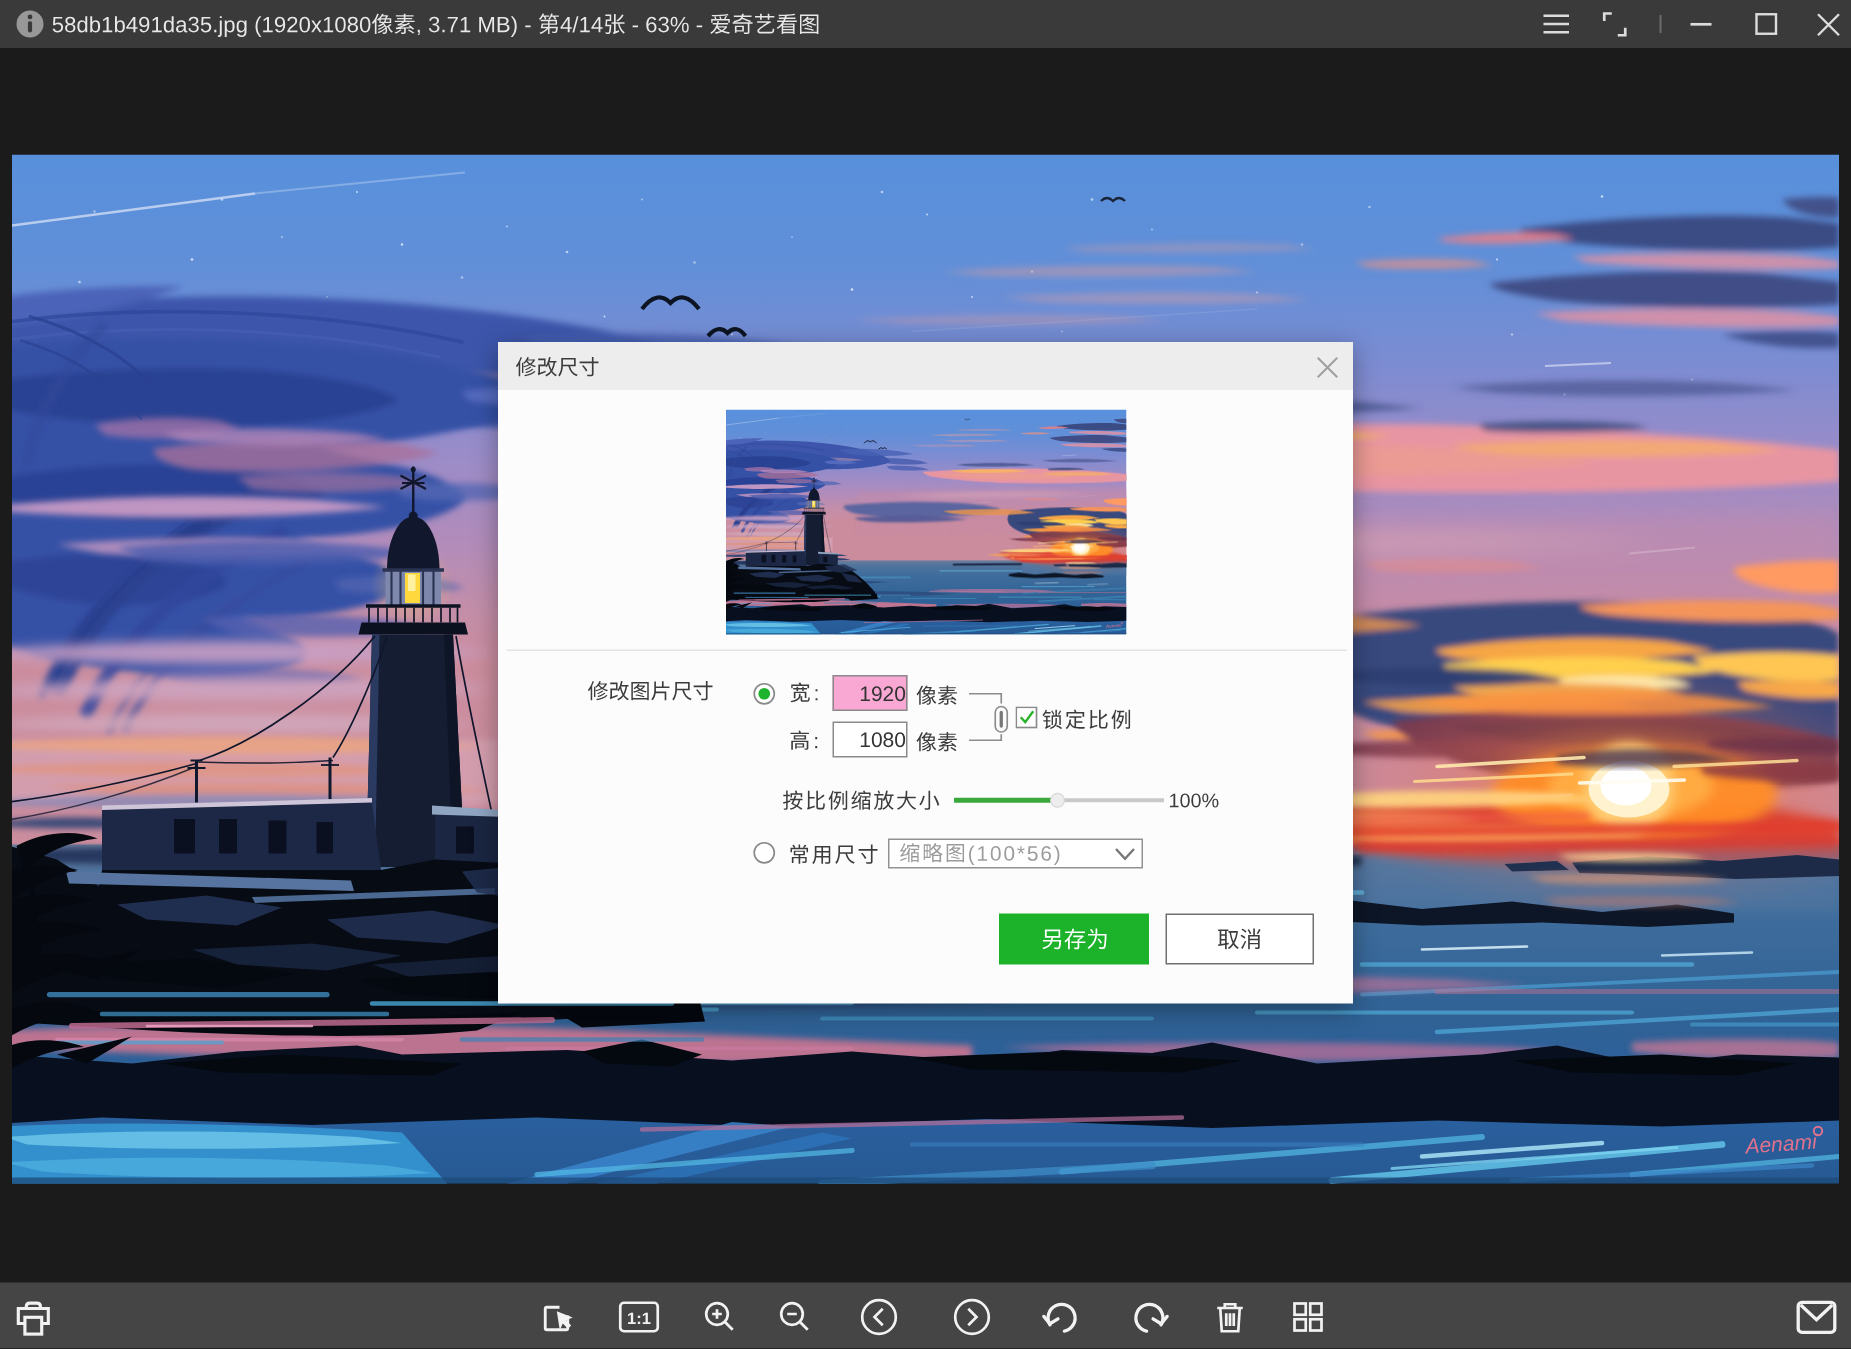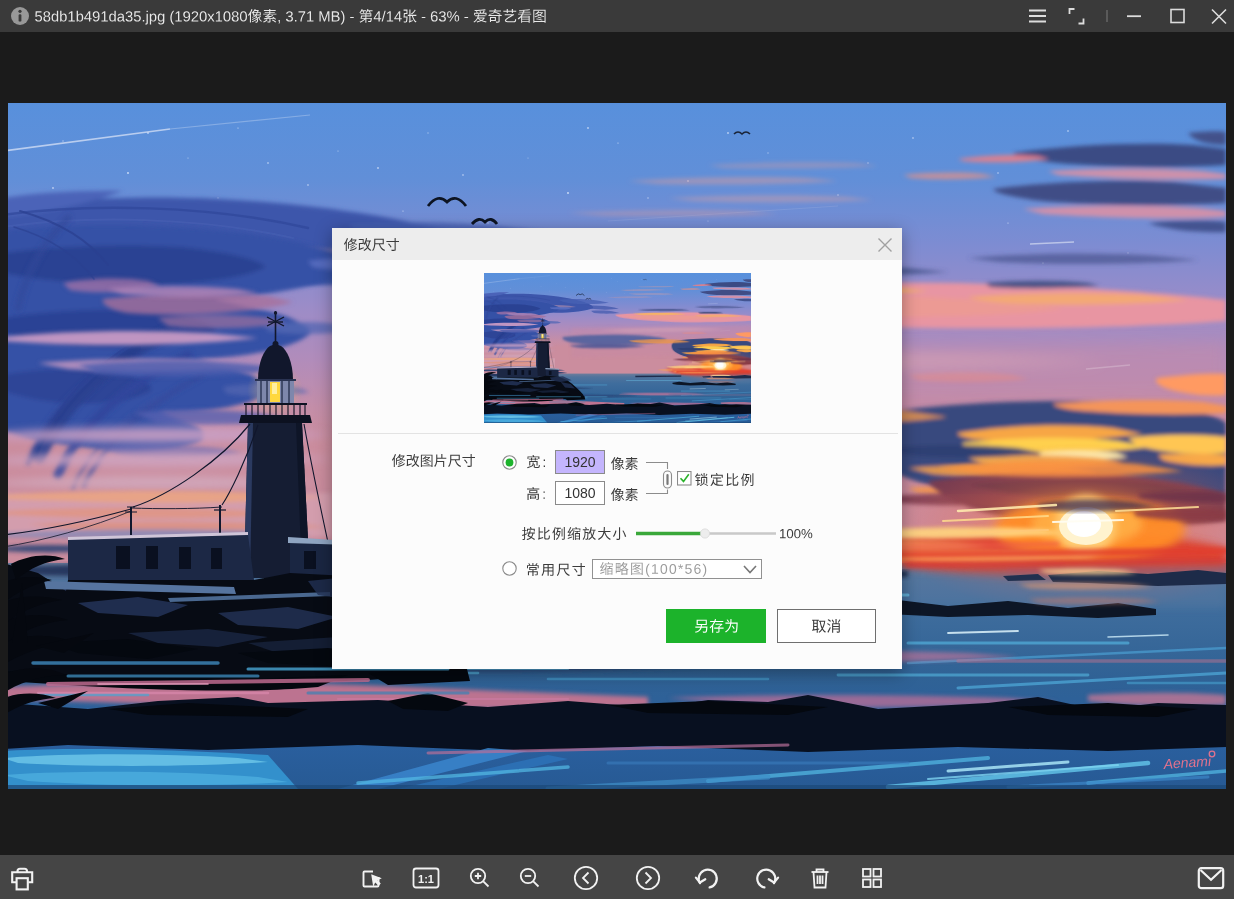--- a/index.html
+++ b/index.html
@@ -567,7 +567,7 @@
 <svg style="position:absolute;left:525.0px;top:484.5px;width:21.8px;height:16.9px;" viewBox="-1.2 -13.8 21.8 16.9">
     <path d="M4 -7.8H10.1V-6.6H4ZM3 -8.6V-5.8H11.2V-8.6ZM6.2 -11.6 6.6 -10.3H0.8V-9.4H13.1V-10.3H7.7C7.6 -10.8 7.4 -11.3 7.2 -11.8ZM1.3 -5V1.1H2.4V-4.1H11.6V0C11.6 0.2 11.6 0.2 11.4 0.2C11.2 0.2 10.6 0.2 10 0.2C10.1 0.4 10.2 0.8 10.3 1C11.2 1 11.8 1 12.2 0.9C12.5 0.7 12.7 0.5 12.7 0V-5ZM3.9 -3.3V0.3H4.9V-0.4H9.9V-3.3ZM4.9 -2.5H8.9V-1.2H4.9Z M17.3 -6V-7.4H18.6V-6ZM17.3 0V-1.4H18.6V0Z" fill="#3c3c3c"></path>
   </svg>
-<div class="abs" style="left:555px;top:450px;width:50px;height:24px;border:1px solid #8a8a8a;background:#c4b5fd;font-size:14px;color:#333;text-align:center;line-height:22px">1920</div>
+<div class="abs" style="left:555px;top:450px;width:50px;height:24px;border:1px solid #8a8a8a;background:#f9a8d4;font-size:14px;color:#333;text-align:right;line-height:22px">1920</div>
 <div class="abs" style="left:555px;top:481px;width:50px;height:24px;border:1px solid #8a8a8a;background:#fff;font-size:14px;color:#333;text-align:center;line-height:22px">1080</div>
 <svg style="position:absolute;left:609.0px;top:454.6px;width:30.9px;height:16.9px;" viewBox="-1.6 -13.8 30.9 16.9">
     <path d="M6.8 -9.9H9.3C9.1 -9.5 8.8 -9.1 8.5 -8.8H5.9C6.2 -9.2 6.5 -9.6 6.8 -9.9ZM6.8 -11.7C6.2 -10.6 5.1 -9.1 3.6 -8C3.8 -7.9 4.1 -7.5 4.3 -7.3C4.5 -7.5 4.8 -7.7 5 -7.9V-5.8H7.2C6.5 -5.2 5.5 -4.6 4 -4.1C4.2 -4 4.5 -3.7 4.6 -3.5C5.9 -3.9 6.8 -4.4 7.5 -4.9C7.7 -4.7 7.9 -4.5 8.1 -4.2C7.1 -3.4 5.4 -2.5 4 -2.1C4.2 -1.9 4.5 -1.6 4.6 -1.4C5.8 -1.9 7.4 -2.8 8.5 -3.6C8.6 -3.4 8.7 -3.1 8.8 -2.9C7.7 -1.7 5.6 -0.6 3.9 -0.1C4.1 0 4.4 0.4 4.5 0.6C6 0.1 7.8 -0.9 9 -2C9.1 -1.1 9 -0.3 8.7 -0C8.5 0.2 8.2 0.2 8 0.2C7.7 0.2 7.4 0.2 7 0.2C7.2 0.4 7.3 0.8 7.3 1.1C7.6 1.1 7.9 1.1 8.2 1.1C8.7 1.1 9 1 9.4 0.6C10 0.1 10.2 -1.5 9.7 -2.9L10.4 -3.2C10.9 -1.7 11.8 -0.4 12.9 0.3C13 0.1 13.4 -0.3 13.6 -0.5C12.5 -1.1 11.6 -2.3 11.2 -3.6C11.7 -3.9 12.3 -4.2 12.7 -4.5L12 -5.2C11.4 -4.7 10.3 -4.1 9.5 -3.6C9.1 -4.3 8.7 -4.9 8.1 -5.4L8.4 -5.8H12.6V-8.8H9.6C10 -9.3 10.4 -9.8 10.7 -10.4L10.1 -10.8L9.9 -10.8H7.4L7.8 -11.6ZM6 -8H8.4C8.4 -7.6 8.2 -7.1 7.9 -6.6H6ZM9.3 -8H11.6V-6.6H8.9C9.2 -7.1 9.3 -7.6 9.3 -8ZM3.7 -11.7C2.9 -9.6 1.7 -7.5 0.4 -6.1C0.6 -5.9 0.9 -5.3 1 -5.1C1.4 -5.5 1.8 -6.1 2.2 -6.6V1.1H3.2V-8.2C3.8 -9.2 4.3 -10.3 4.7 -11.4Z M22.9 -1.2C24.1 -0.6 25.6 0.3 26.3 0.9L27.1 0.3C26.3 -0.4 24.8 -1.2 23.7 -1.8ZM18.1 -1.8C17.3 -1 15.9 -0.3 14.6 0.2C14.9 0.4 15.3 0.7 15.5 0.9C16.7 0.4 18.1 -0.5 19.1 -1.4ZM16.7 -4.1C17 -4.2 17.4 -4.3 20.2 -4.4C18.9 -3.9 17.8 -3.5 17.3 -3.3C16.5 -3 15.8 -2.9 15.4 -2.8C15.5 -2.5 15.6 -2.1 15.6 -1.9C16 -2 16.5 -2.1 20.7 -2.3V-0.1C20.7 0.1 20.6 0.1 20.4 0.1C20.2 0.1 19.4 0.1 18.6 0.1C18.7 0.4 18.9 0.8 19 1.1C20 1.1 20.7 1.1 21.1 0.9C21.6 0.7 21.7 0.5 21.7 -0.1V-2.4L25.2 -2.6C25.6 -2.2 25.9 -1.9 26.1 -1.7L27 -2.2C26.4 -2.9 25.2 -3.8 24.2 -4.4L23.4 -3.9C23.7 -3.7 24 -3.5 24.3 -3.3L18.6 -3C20.5 -3.6 22.5 -4.4 24.4 -5.4L23.6 -6.1C23.1 -5.8 22.5 -5.5 22 -5.2L18.7 -5.1C19.5 -5.4 20.2 -5.8 20.9 -6.2L20.6 -6.5H27.3V-7.3H21.5V-8.2H25.8V-9H21.5V-9.9H26.6V-10.7H21.5V-11.8H20.5V-10.7H15.5V-9.9H20.5V-9H16.2V-8.2H20.5V-7.3H14.8V-6.5H19.7C18.8 -5.9 17.7 -5.4 17.4 -5.3C17 -5.1 16.7 -5 16.4 -5C16.5 -4.8 16.7 -4.3 16.7 -4.1Z" fill="#3c3c3c"></path>

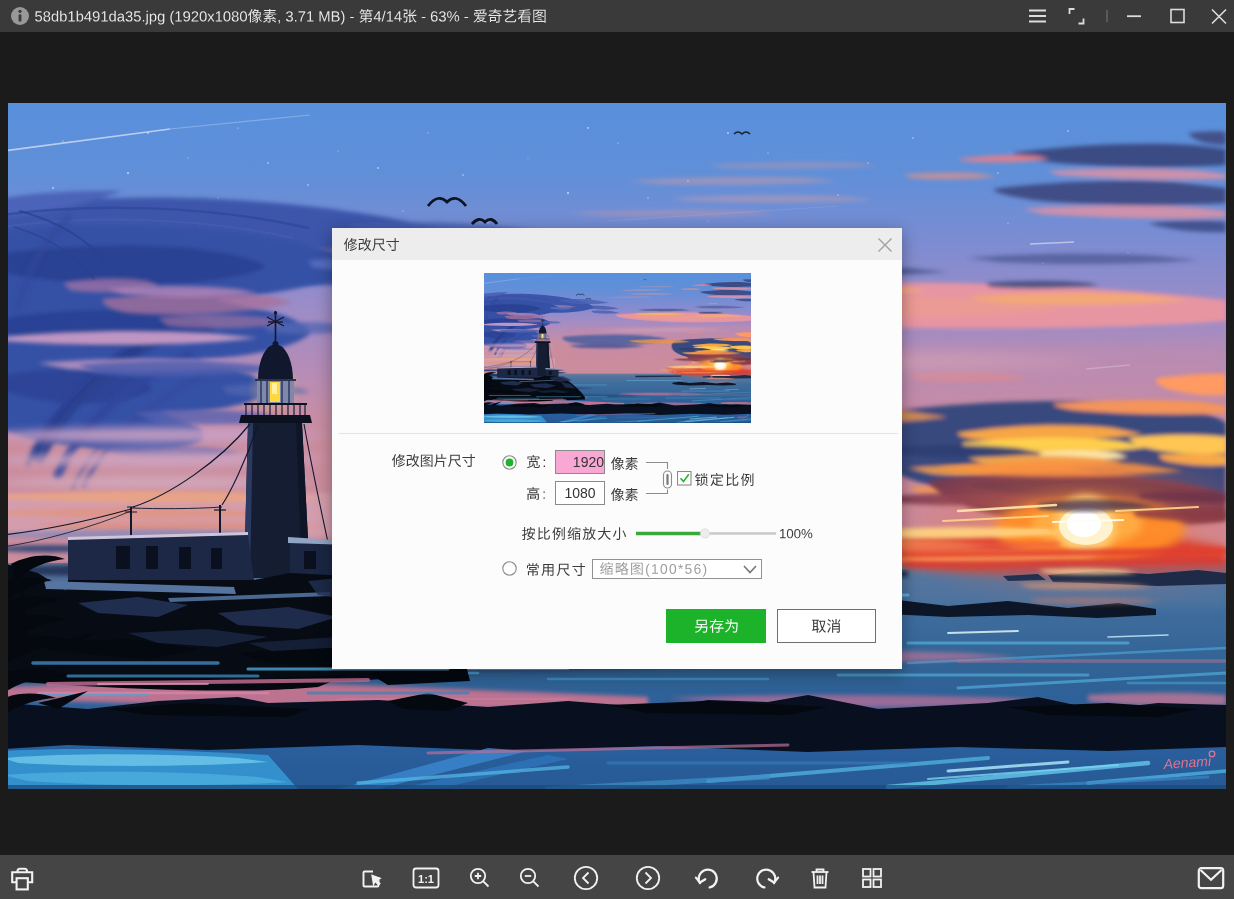--- a/index.html
+++ b/index.html
@@ -568,7 +568,7 @@
     <path d="M4 -7.8H10.1V-6.6H4ZM3 -8.6V-5.8H11.2V-8.6ZM6.2 -11.6 6.6 -10.3H0.8V-9.4H13.1V-10.3H7.7C7.6 -10.8 7.4 -11.3 7.2 -11.8ZM1.3 -5V1.1H2.4V-4.1H11.6V0C11.6 0.2 11.6 0.2 11.4 0.2C11.2 0.2 10.6 0.2 10 0.2C10.1 0.4 10.2 0.8 10.3 1C11.2 1 11.8 1 12.2 0.9C12.5 0.7 12.7 0.5 12.7 0V-5ZM3.9 -3.3V0.3H4.9V-0.4H9.9V-3.3ZM4.9 -2.5H8.9V-1.2H4.9Z M17.3 -6V-7.4H18.6V-6ZM17.3 0V-1.4H18.6V0Z" fill="#3c3c3c"></path>
   </svg>
 <div class="abs" style="left:555px;top:450px;width:50px;height:24px;border:1px solid #8a8a8a;background:#f9a8d4;font-size:14px;color:#333;text-align:right;line-height:22px">1920</div>
-<div class="abs" style="left:555px;top:481px;width:50px;height:24px;border:1px solid #8a8a8a;background:#fff;font-size:14px;color:#333;text-align:center;line-height:22px">1080</div>
+<div class="abs" style="left:555px;top:481px;width:50px;height:24px;border:1px solid #8a8a8a;background:#fff;font-size:14px;color:#333;text-align:right;line-height:22px">1080</div>
 <svg style="position:absolute;left:609.0px;top:454.6px;width:30.9px;height:16.9px;" viewBox="-1.6 -13.8 30.9 16.9">
     <path d="M6.8 -9.9H9.3C9.1 -9.5 8.8 -9.1 8.5 -8.8H5.9C6.2 -9.2 6.5 -9.6 6.8 -9.9ZM6.8 -11.7C6.2 -10.6 5.1 -9.1 3.6 -8C3.8 -7.9 4.1 -7.5 4.3 -7.3C4.5 -7.5 4.8 -7.7 5 -7.9V-5.8H7.2C6.5 -5.2 5.5 -4.6 4 -4.1C4.2 -4 4.5 -3.7 4.6 -3.5C5.9 -3.9 6.8 -4.4 7.5 -4.9C7.7 -4.7 7.9 -4.5 8.1 -4.2C7.1 -3.4 5.4 -2.5 4 -2.1C4.2 -1.9 4.5 -1.6 4.6 -1.4C5.8 -1.9 7.4 -2.8 8.5 -3.6C8.6 -3.4 8.7 -3.1 8.8 -2.9C7.7 -1.7 5.6 -0.6 3.9 -0.1C4.1 0 4.4 0.4 4.5 0.6C6 0.1 7.8 -0.9 9 -2C9.1 -1.1 9 -0.3 8.7 -0C8.5 0.2 8.2 0.2 8 0.2C7.7 0.2 7.4 0.2 7 0.2C7.2 0.4 7.3 0.8 7.3 1.1C7.6 1.1 7.9 1.1 8.2 1.1C8.7 1.1 9 1 9.4 0.6C10 0.1 10.2 -1.5 9.7 -2.9L10.4 -3.2C10.9 -1.7 11.8 -0.4 12.9 0.3C13 0.1 13.4 -0.3 13.6 -0.5C12.5 -1.1 11.6 -2.3 11.2 -3.6C11.7 -3.9 12.3 -4.2 12.7 -4.5L12 -5.2C11.4 -4.7 10.3 -4.1 9.5 -3.6C9.1 -4.3 8.7 -4.9 8.1 -5.4L8.4 -5.8H12.6V-8.8H9.6C10 -9.3 10.4 -9.8 10.7 -10.4L10.1 -10.8L9.9 -10.8H7.4L7.8 -11.6ZM6 -8H8.4C8.4 -7.6 8.2 -7.1 7.9 -6.6H6ZM9.3 -8H11.6V-6.6H8.9C9.2 -7.1 9.3 -7.6 9.3 -8ZM3.7 -11.7C2.9 -9.6 1.7 -7.5 0.4 -6.1C0.6 -5.9 0.9 -5.3 1 -5.1C1.4 -5.5 1.8 -6.1 2.2 -6.6V1.1H3.2V-8.2C3.8 -9.2 4.3 -10.3 4.7 -11.4Z M22.9 -1.2C24.1 -0.6 25.6 0.3 26.3 0.9L27.1 0.3C26.3 -0.4 24.8 -1.2 23.7 -1.8ZM18.1 -1.8C17.3 -1 15.9 -0.3 14.6 0.2C14.9 0.4 15.3 0.7 15.5 0.9C16.7 0.4 18.1 -0.5 19.1 -1.4ZM16.7 -4.1C17 -4.2 17.4 -4.3 20.2 -4.4C18.9 -3.9 17.8 -3.5 17.3 -3.3C16.5 -3 15.8 -2.9 15.4 -2.8C15.5 -2.5 15.6 -2.1 15.6 -1.9C16 -2 16.5 -2.1 20.7 -2.3V-0.1C20.7 0.1 20.6 0.1 20.4 0.1C20.2 0.1 19.4 0.1 18.6 0.1C18.7 0.4 18.9 0.8 19 1.1C20 1.1 20.7 1.1 21.1 0.9C21.6 0.7 21.7 0.5 21.7 -0.1V-2.4L25.2 -2.6C25.6 -2.2 25.9 -1.9 26.1 -1.7L27 -2.2C26.4 -2.9 25.2 -3.8 24.2 -4.4L23.4 -3.9C23.7 -3.7 24 -3.5 24.3 -3.3L18.6 -3C20.5 -3.6 22.5 -4.4 24.4 -5.4L23.6 -6.1C23.1 -5.8 22.5 -5.5 22 -5.2L18.7 -5.1C19.5 -5.4 20.2 -5.8 20.9 -6.2L20.6 -6.5H27.3V-7.3H21.5V-8.2H25.8V-9H21.5V-9.9H26.6V-10.7H21.5V-11.8H20.5V-10.7H15.5V-9.9H20.5V-9H16.2V-8.2H20.5V-7.3H14.8V-6.5H19.7C18.8 -5.9 17.7 -5.4 17.4 -5.3C17 -5.1 16.7 -5 16.4 -5C16.5 -4.8 16.7 -4.3 16.7 -4.1Z" fill="#3c3c3c"></path>
   </svg>

